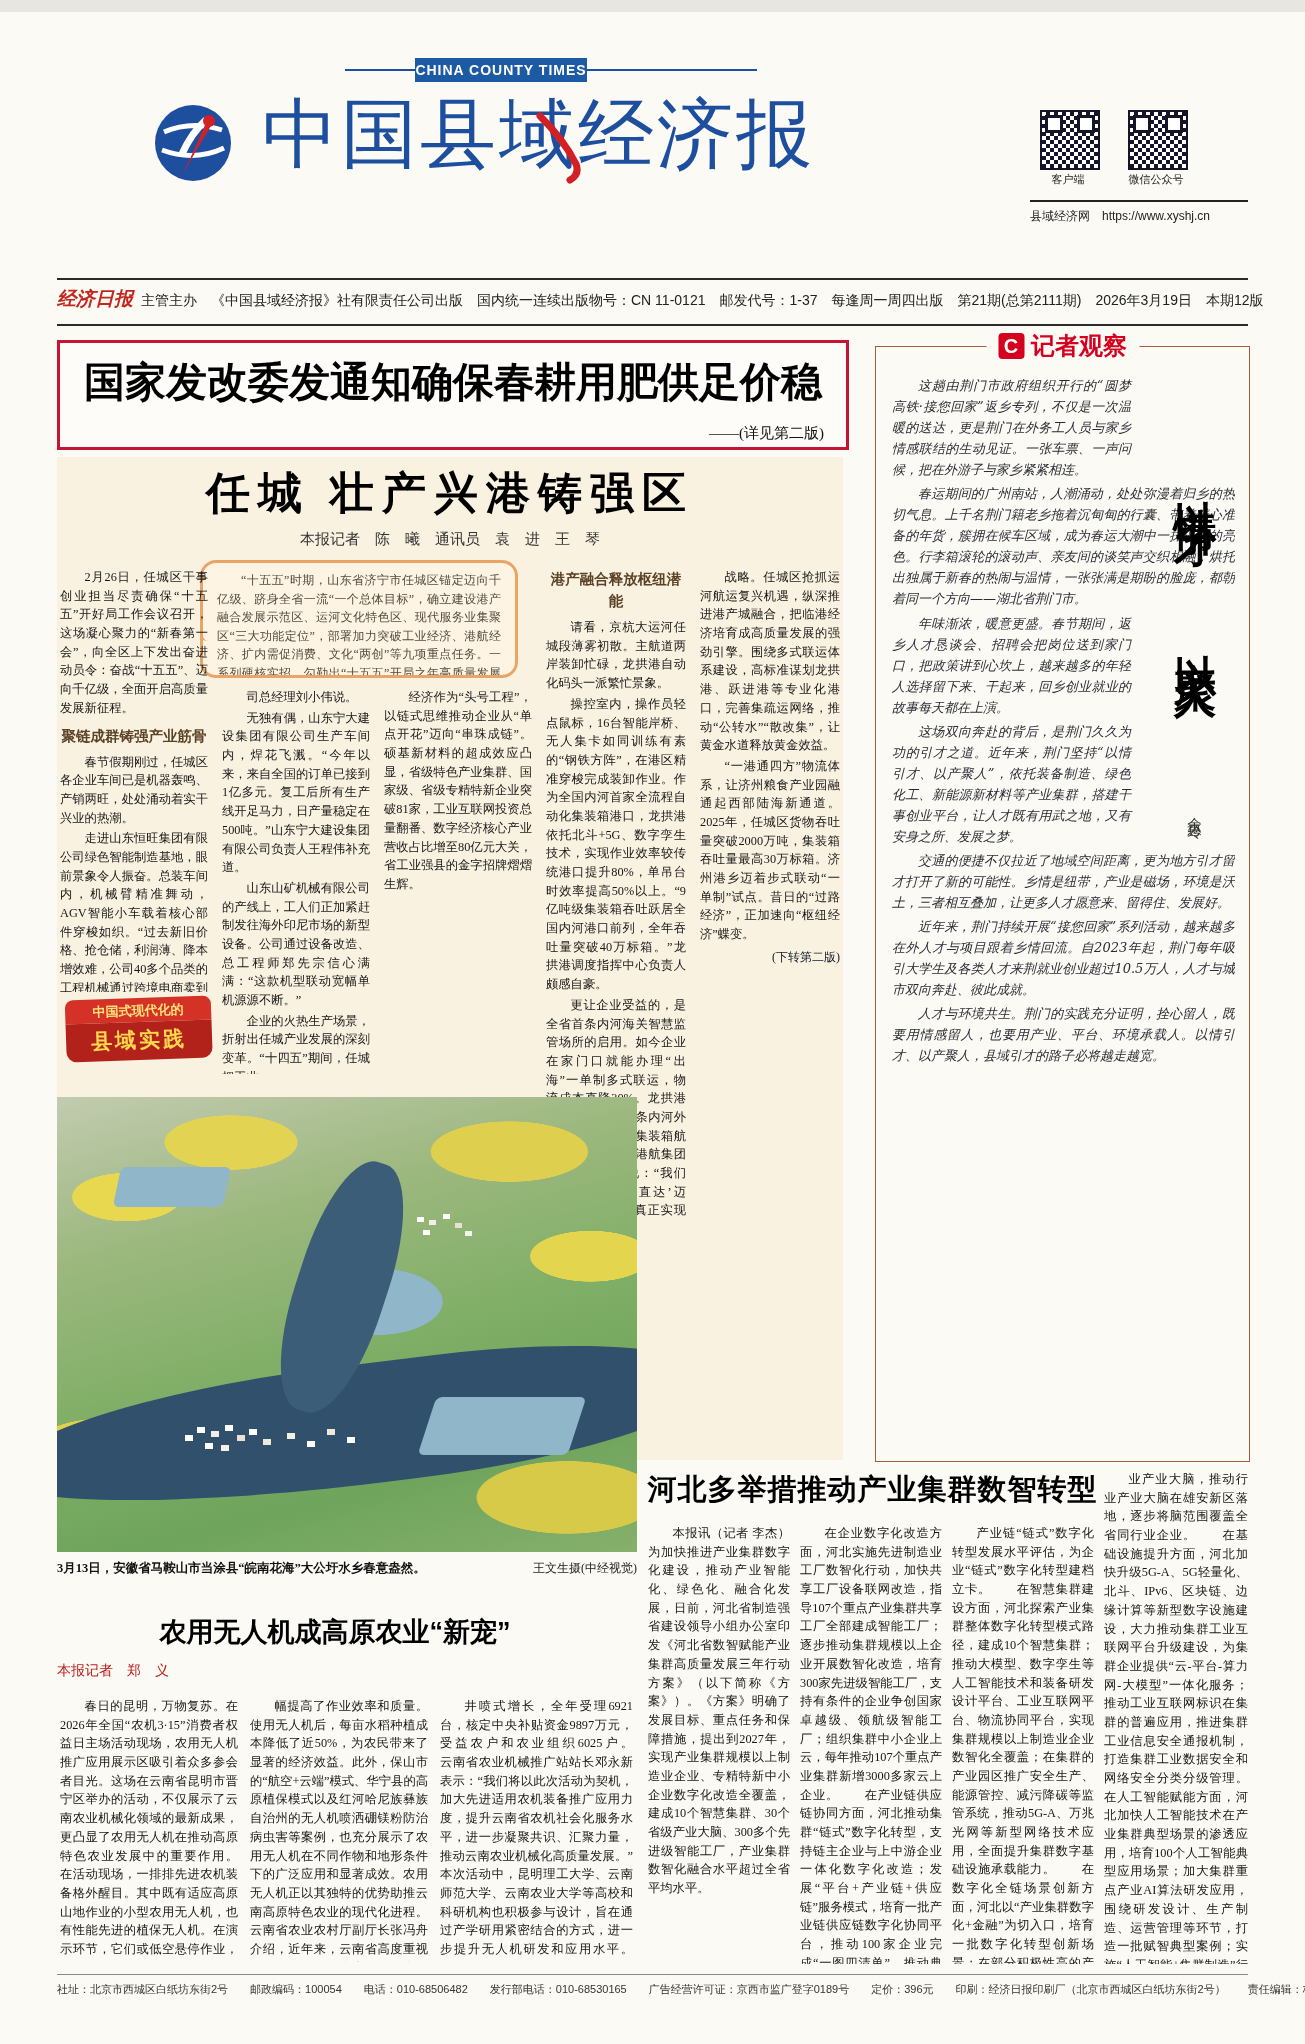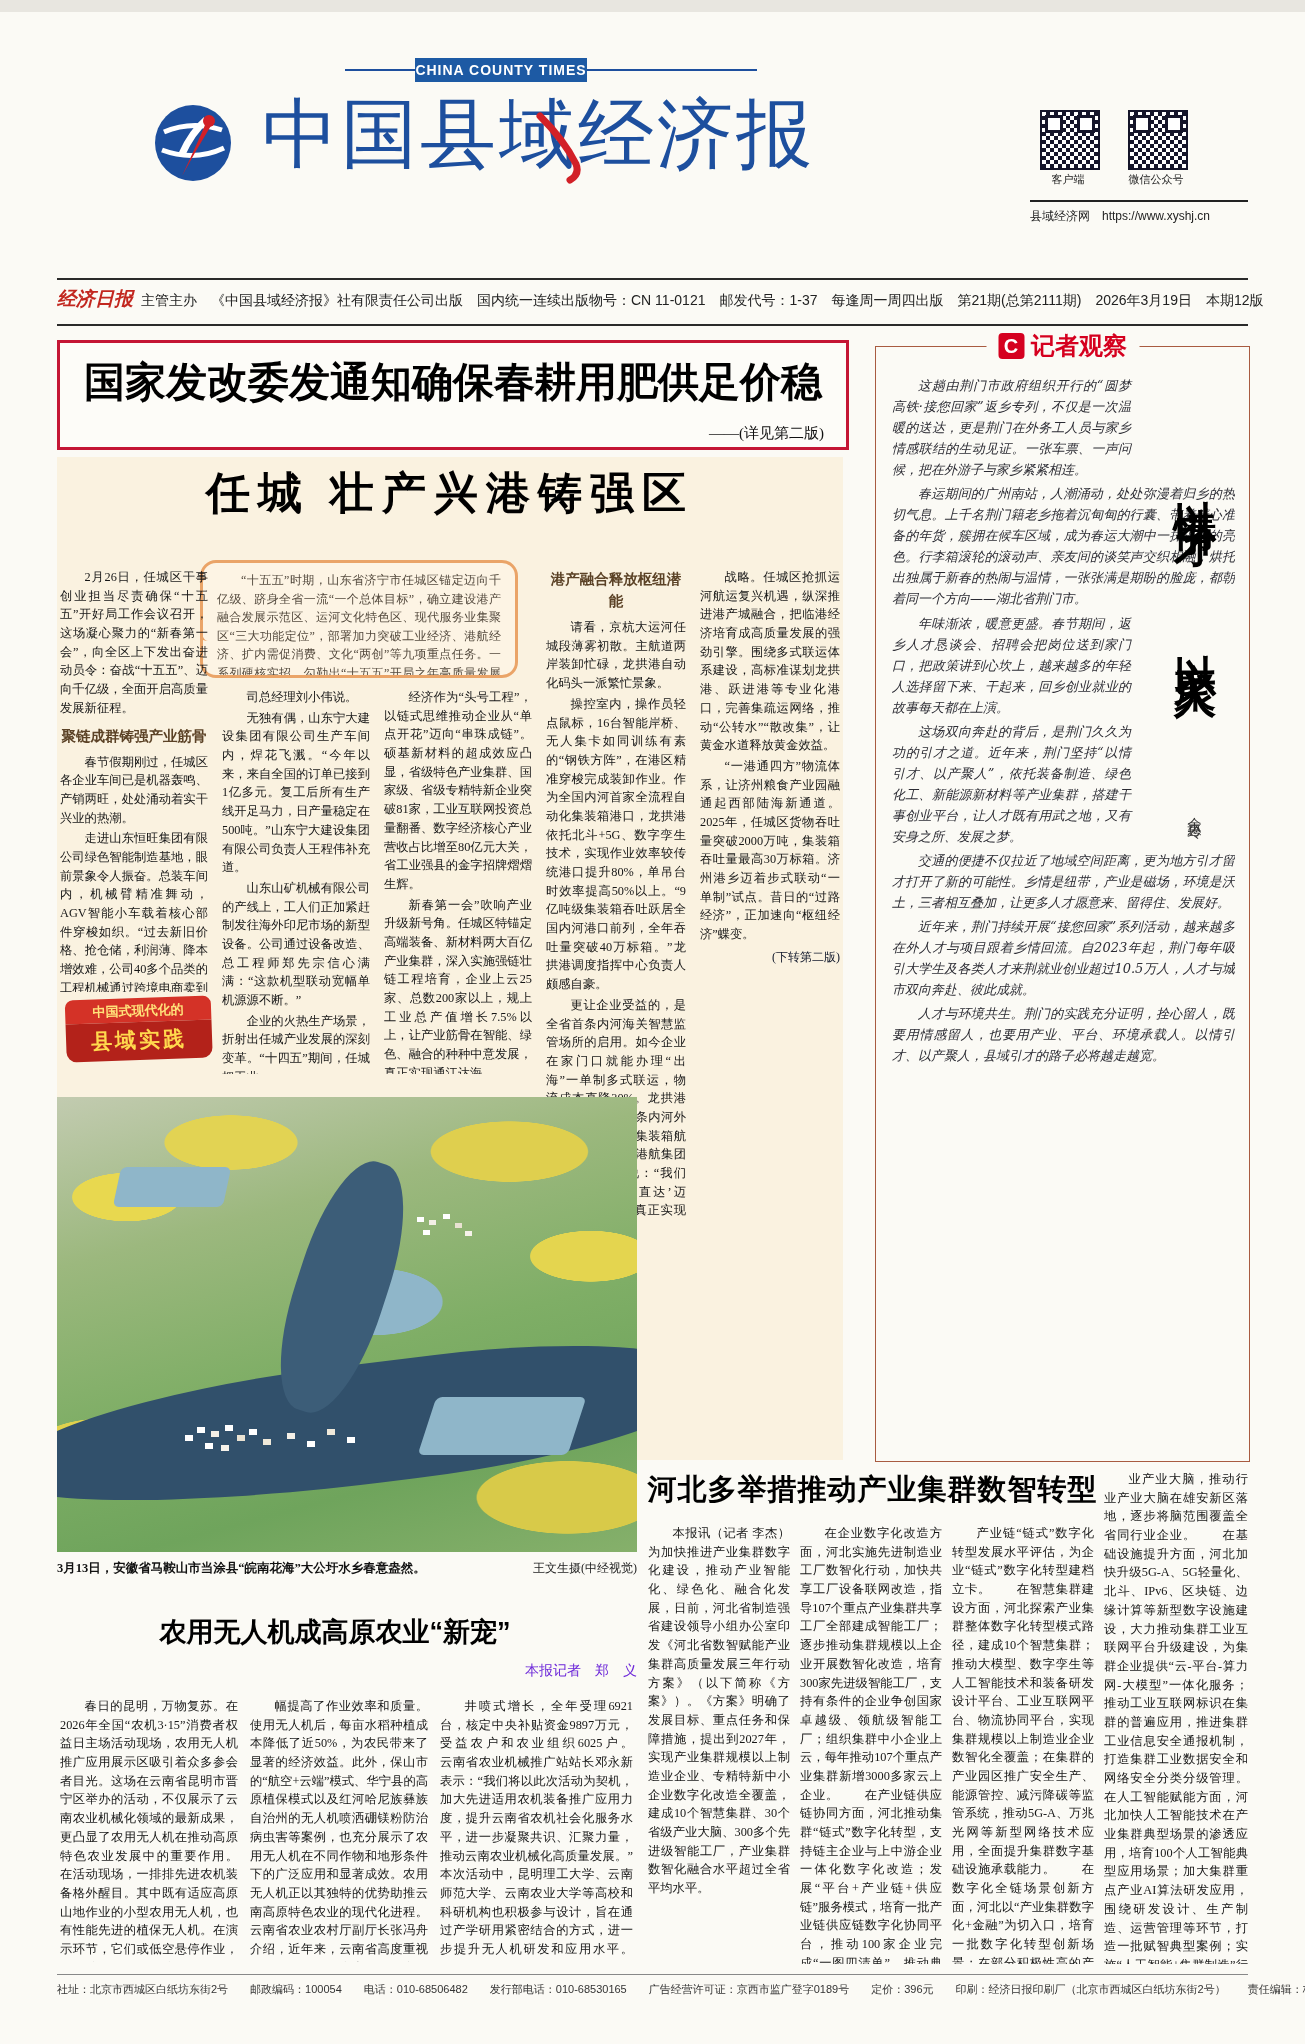--- a/index.html
+++ b/index.html
@@ -157,6 +157,7 @@
 
   <div class="lead-bg"></div>
   <div class="lead-head">任城  壮产兴港铸强区</div>
+  <div class="lead-byline">本报记者　陈　曦　通讯员　袁　进　王　琴</div>
 
   <div class="quote-box">
     <div class="para">“十五五”时期，山东省济宁市任城区锚定迈向千亿级、跻身全省一流“一个总体目标”，确立建设港产融合发展示范区、运河文化特色区、现代服务业集聚区“三大功能定位”，部署加力突破工业经济、港航经济、扩内需促消费、文化“两创”等九项重点任务。一系列硬核实招，勾勒出“十五五”开局之年高质量发展的清晰施工图。</div>

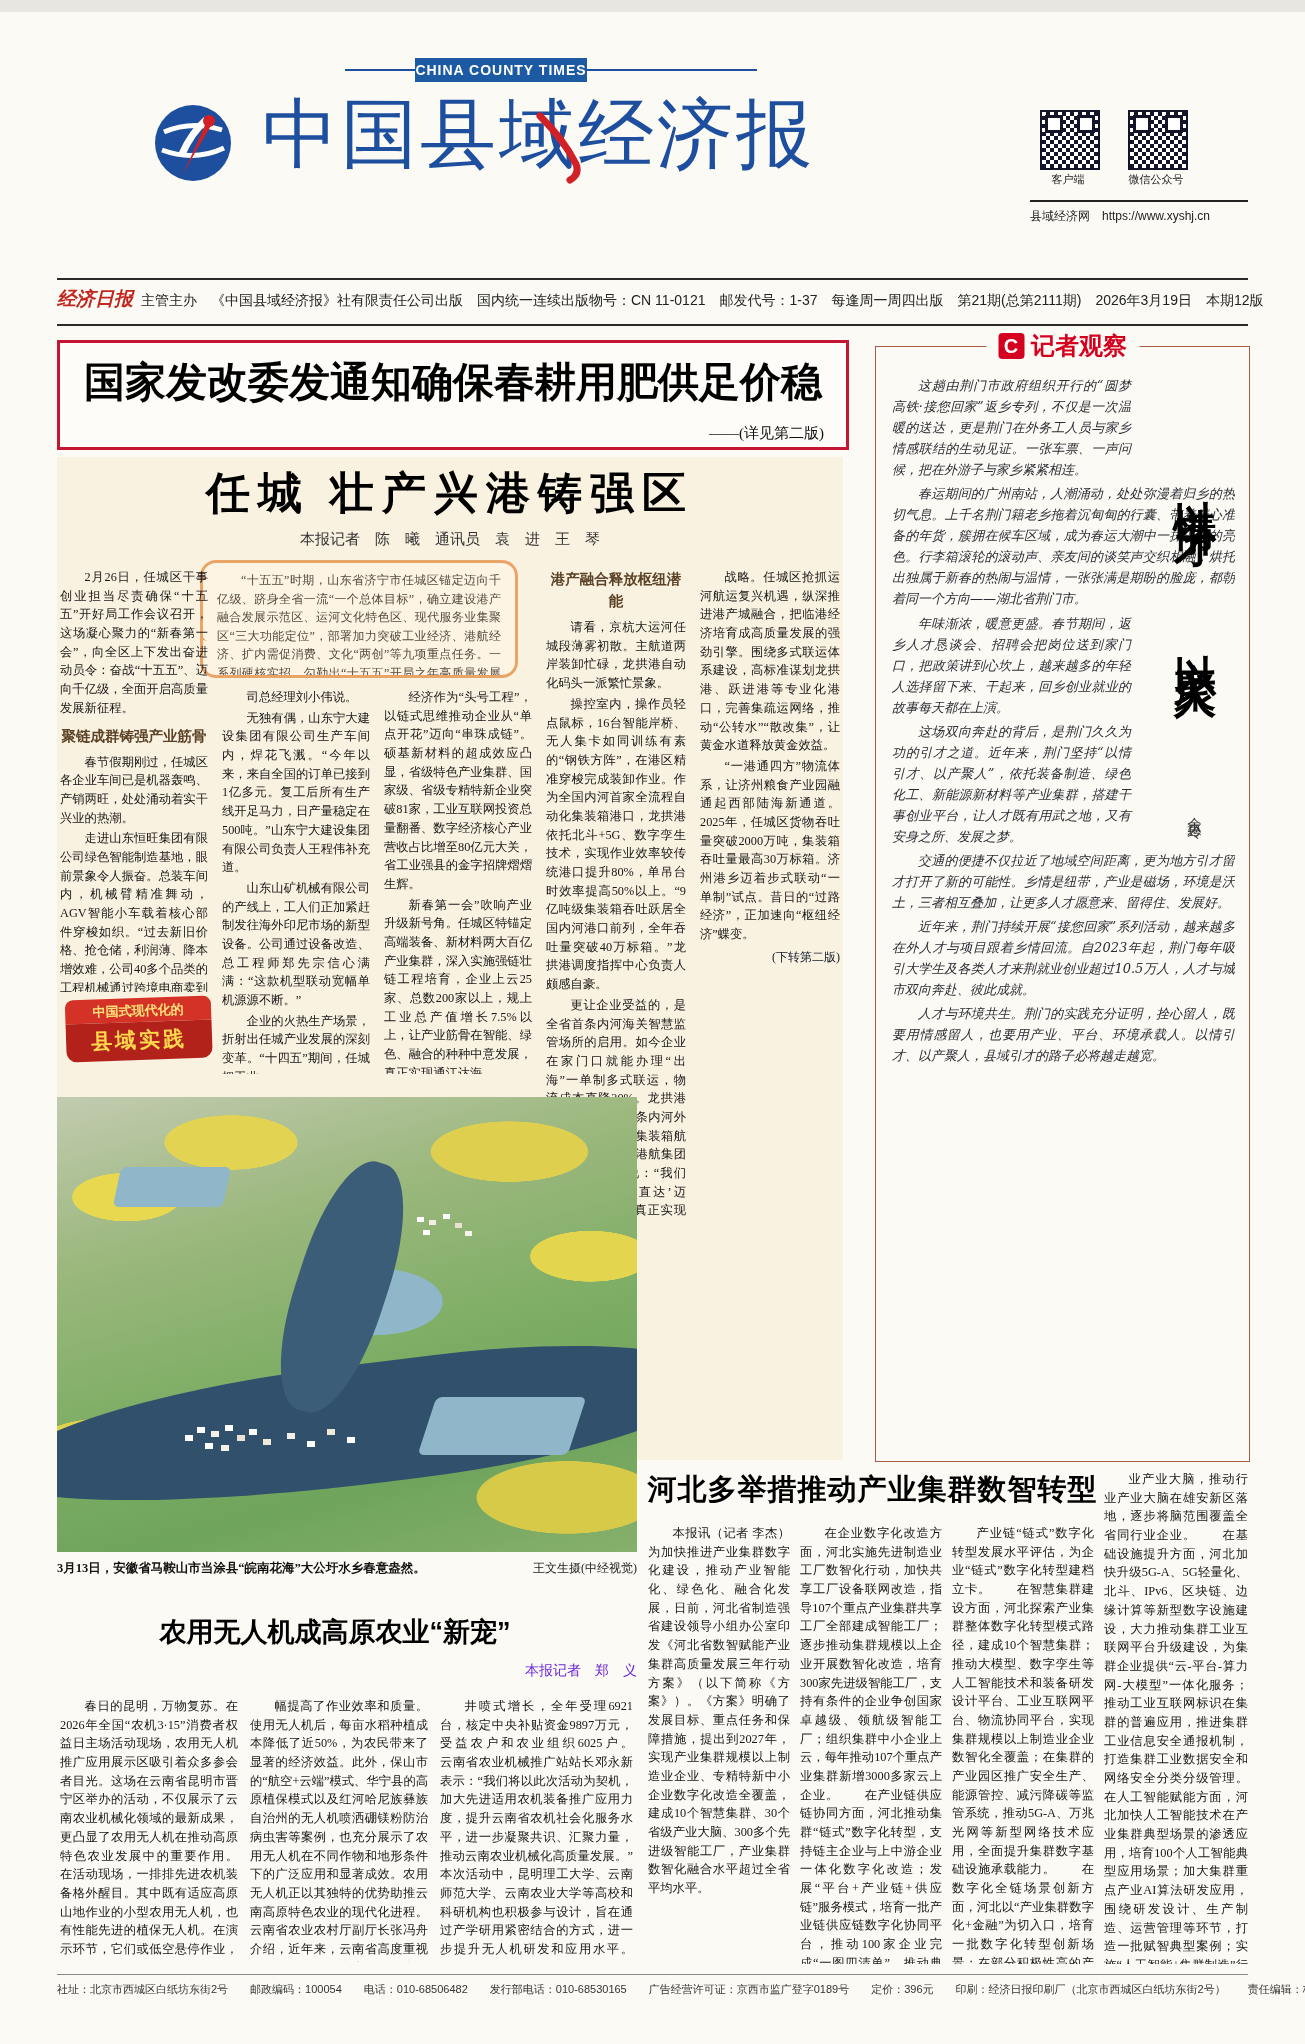--- a/index.html
+++ b/index.html
@@ -184,7 +184,6 @@
 
   <div class="tcol" style="left:384px;top:676px;width:148px;height:386px;">
     <div class="para">经济作为“头号工程”，以链式思维推动企业从“单点开花”迈向“串珠成链”。硕基新材料的超成效应凸显，省级特色产业集群、国家级、省级专精特新企业突破81家，工业互联网投资总量翻番、数字经济核心产业营收占比增至80亿元大关，省工业强县的金字招牌熠熠生辉。</div>
-    <div class="para">新春第一会”吹响产业升级新号角。任城区特锚定高端装备、新材料两大百亿产业集群，深入实施强链壮链工程培育，企业上云25家、总数200家以上，规上工业总产值增长7.5%以上，让产业筋骨在智能、绿色、融合的种种中意发展，真正实现通江达海——</div>
   </div>
 
   <div class="tcol" style="left:546px;top:556px;width:140px;height:888px;">

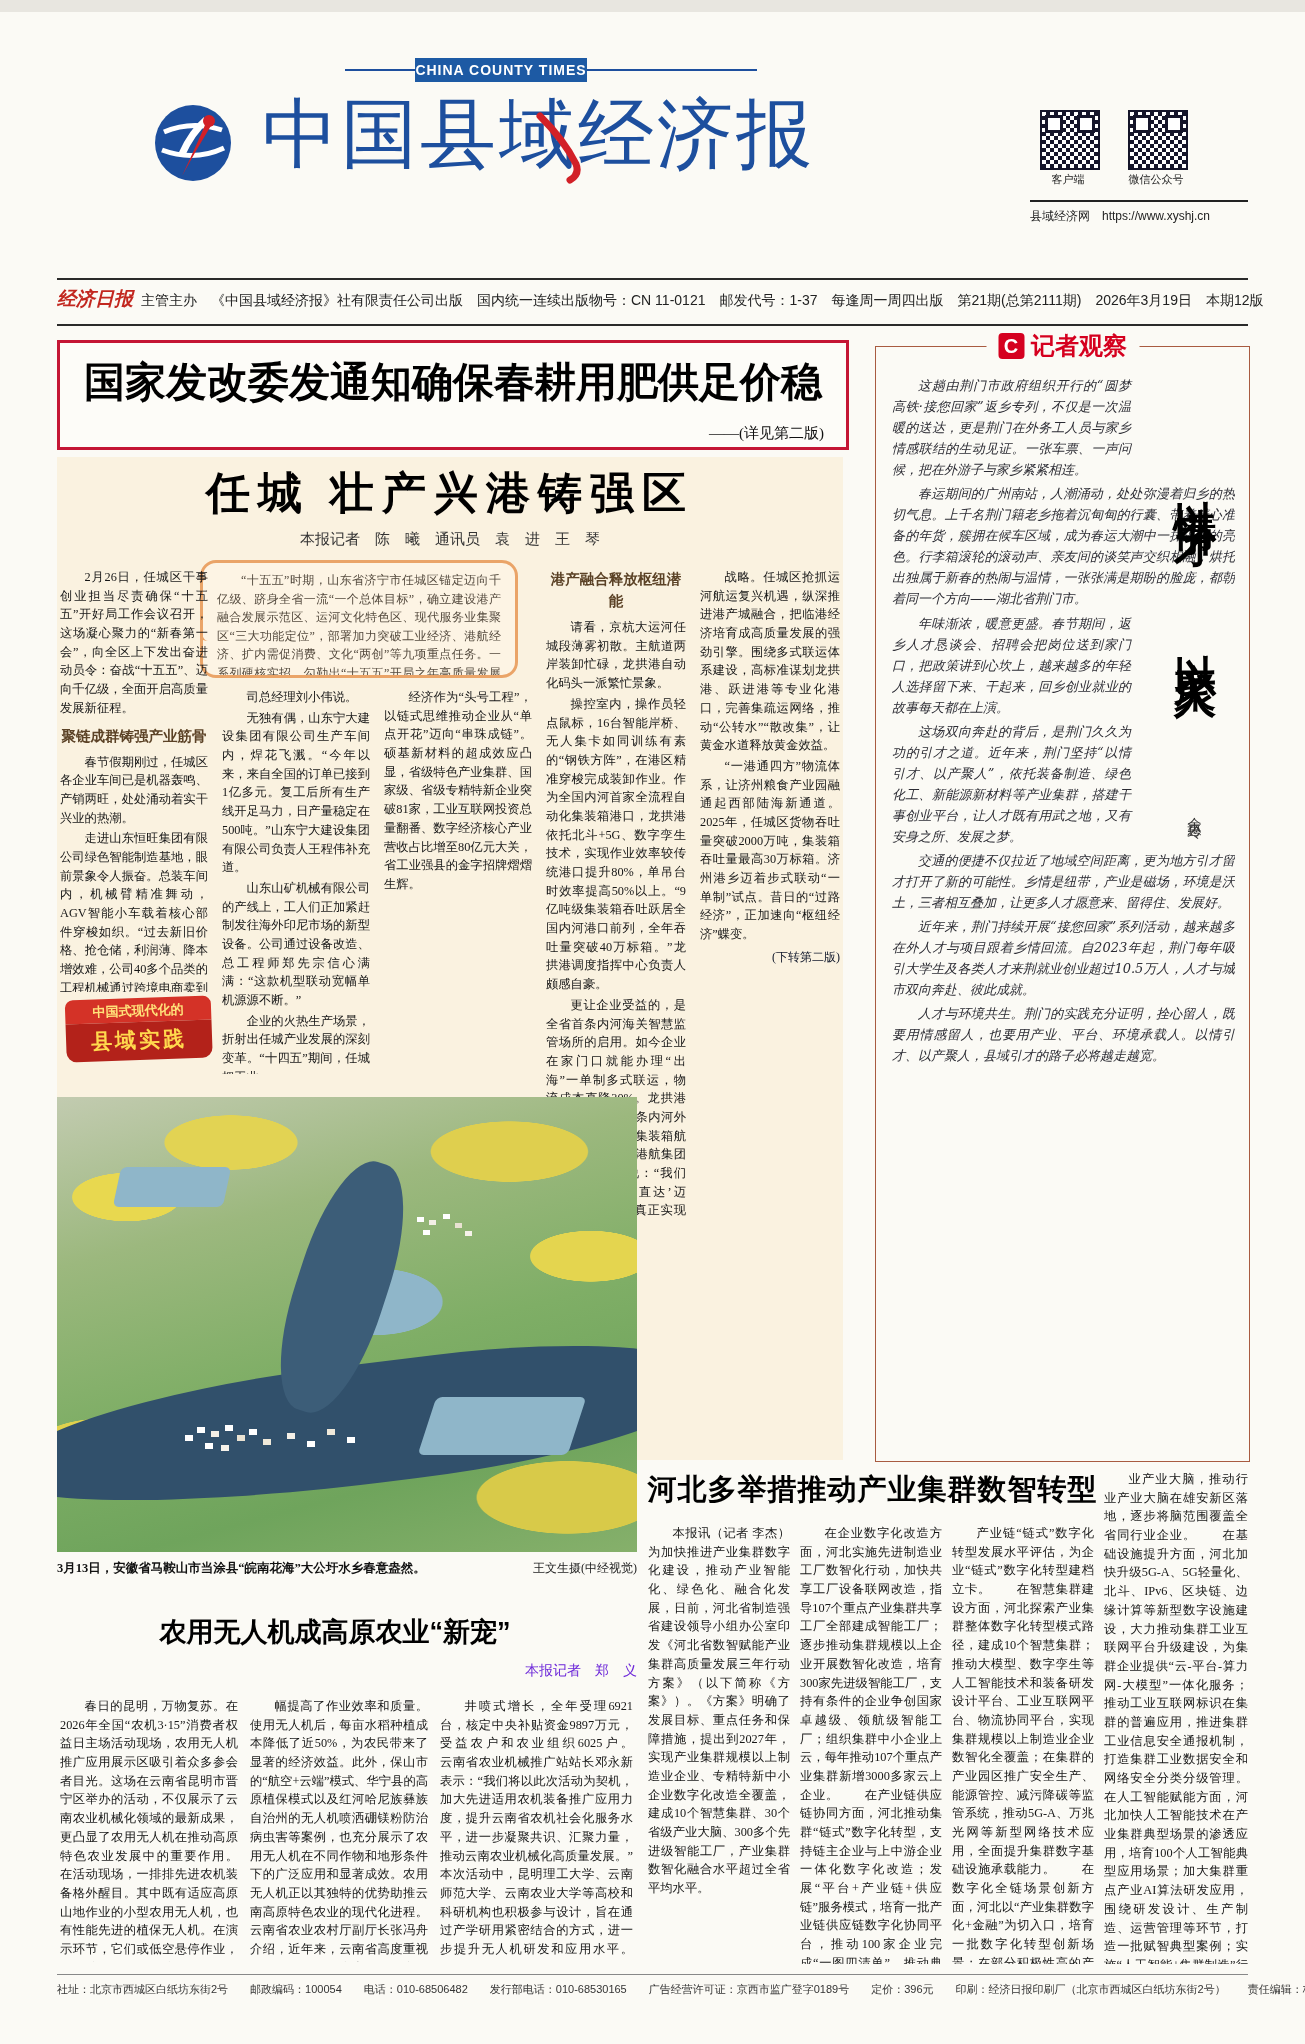--- a/index.html
+++ b/index.html
@@ -103,7 +103,7 @@
   
   .dr-head{position:absolute;left:45px;top:1602px;width:580px;text-align:center;font-size:27px;
       font-weight:900;color:#000;font-family:"Liberation Sans",sans-serif;}
-  .dr-byline{position:absolute;left:57px;top:1650px;width:580px;text-align:right;font-size:14px;color:#6d28d9;}
+  .dr-byline{position:absolute;left:57px;top:1650px;width:580px;text-align:left;font-size:14px;color:#b91c1c;}
   
   .foot-rule{position:absolute;left:57px;top:1962px;width:1191px;height:1px;background:#888;}
   .footer{position:absolute;left:57px;top:1970px;width:1191px;font-size:11px;color:#333;

